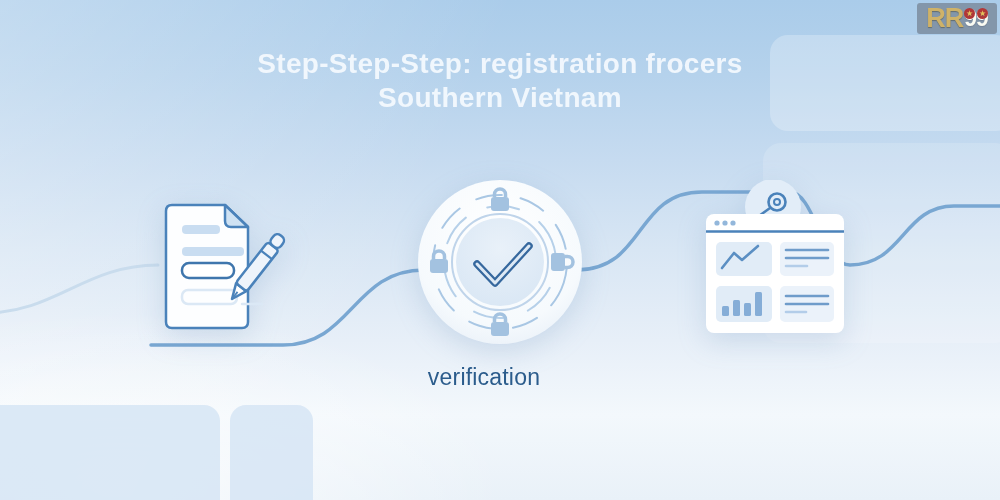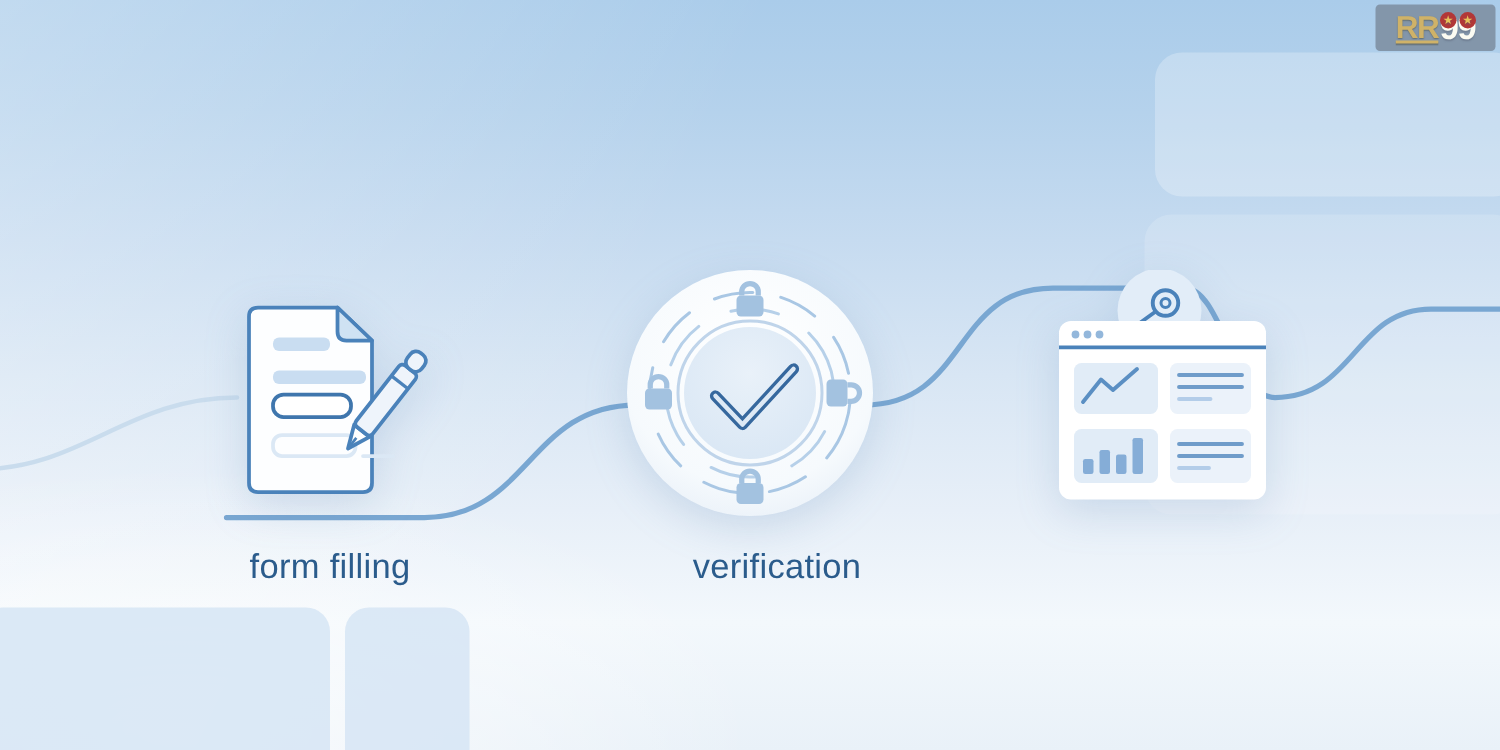--- a/index.html
+++ b/index.html
@@ -42,9 +42,8 @@
     background:#8396aa;border-radius:3px;display:flex;align-items:center;justify-content:center;
   }
   .logo .rr{
-    color:#cfb268;font-weight:800;font-size:21px;letter-spacing:-1px;
+    color:#cfb268;font-weight:800;font-size:27px;letter-spacing:-1px;
     text-shadow:0 1px 1px rgba(60,60,40,.45);
-    text-decoration:underline;
   }
   .logo .nines{
     position:relative;color:#fbfbf2;font-weight:800;font-size:23px;letter-spacing:-1px;margin-left:1px;

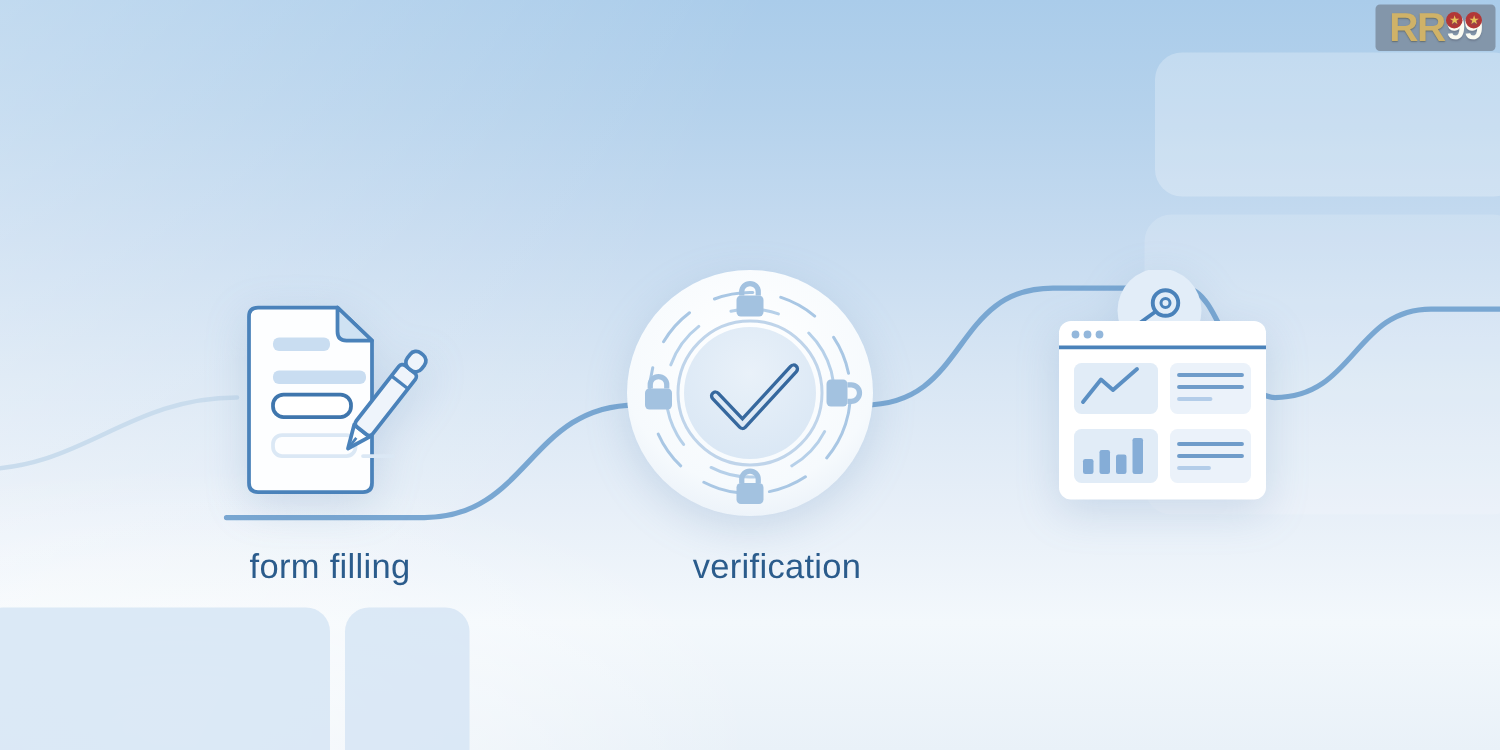--- a/index.html
+++ b/index.html
@@ -171,6 +171,10 @@
     </g>
   </svg>
 
+  <div class="title">
+    <div>Step-Step-Step: registration frocers</div>
+    <div>Southern Vietnam</div>
+  </div>
 
   <div class="step-label l1">form filling</div>
   <div class="step-label l2">verification</div>

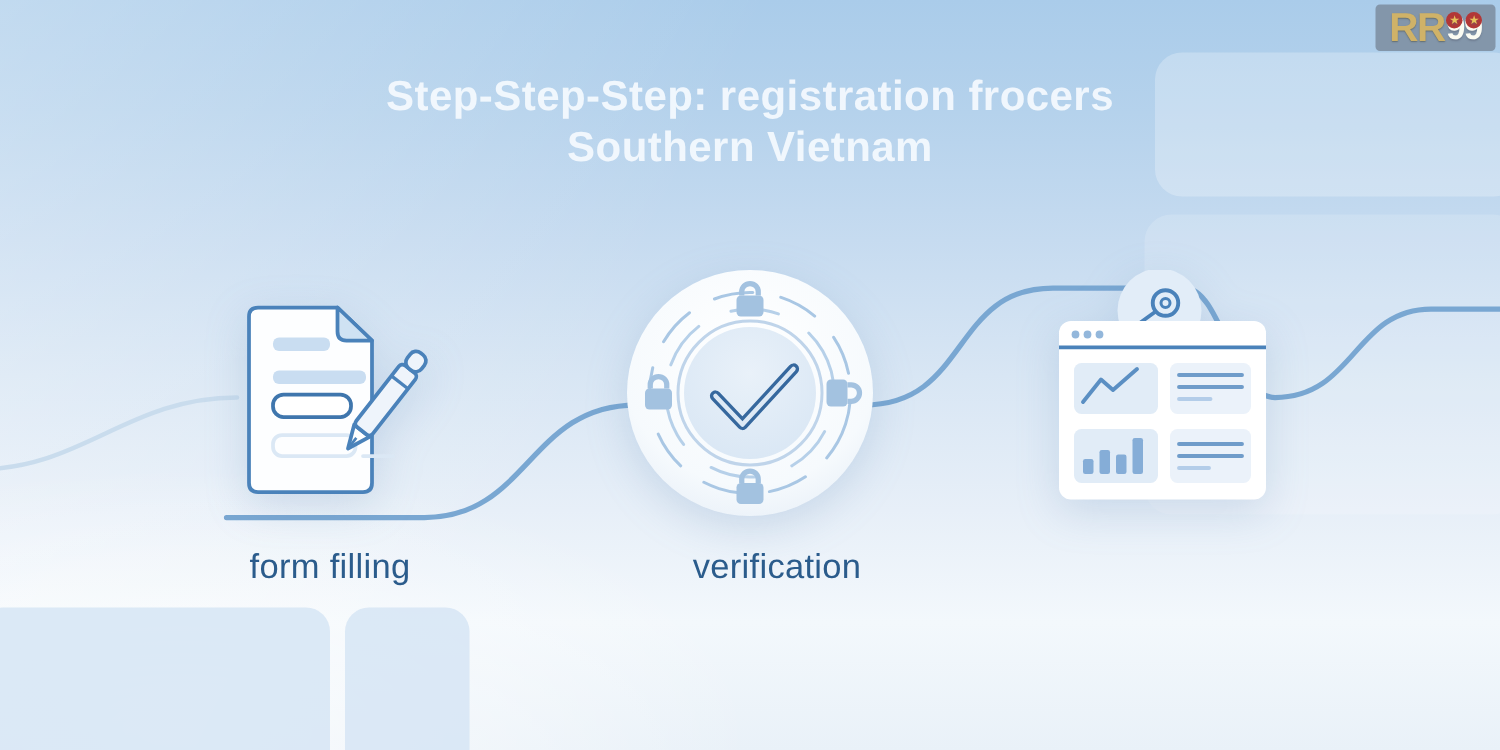--- a/index.html
+++ b/index.html
@@ -176,7 +176,6 @@
     <div>Southern Vietnam</div>
   </div>
 
-  <div class="step-label l1">form filling</div>
   <div class="step-label l2">verification</div>
 
   <div class="logo">

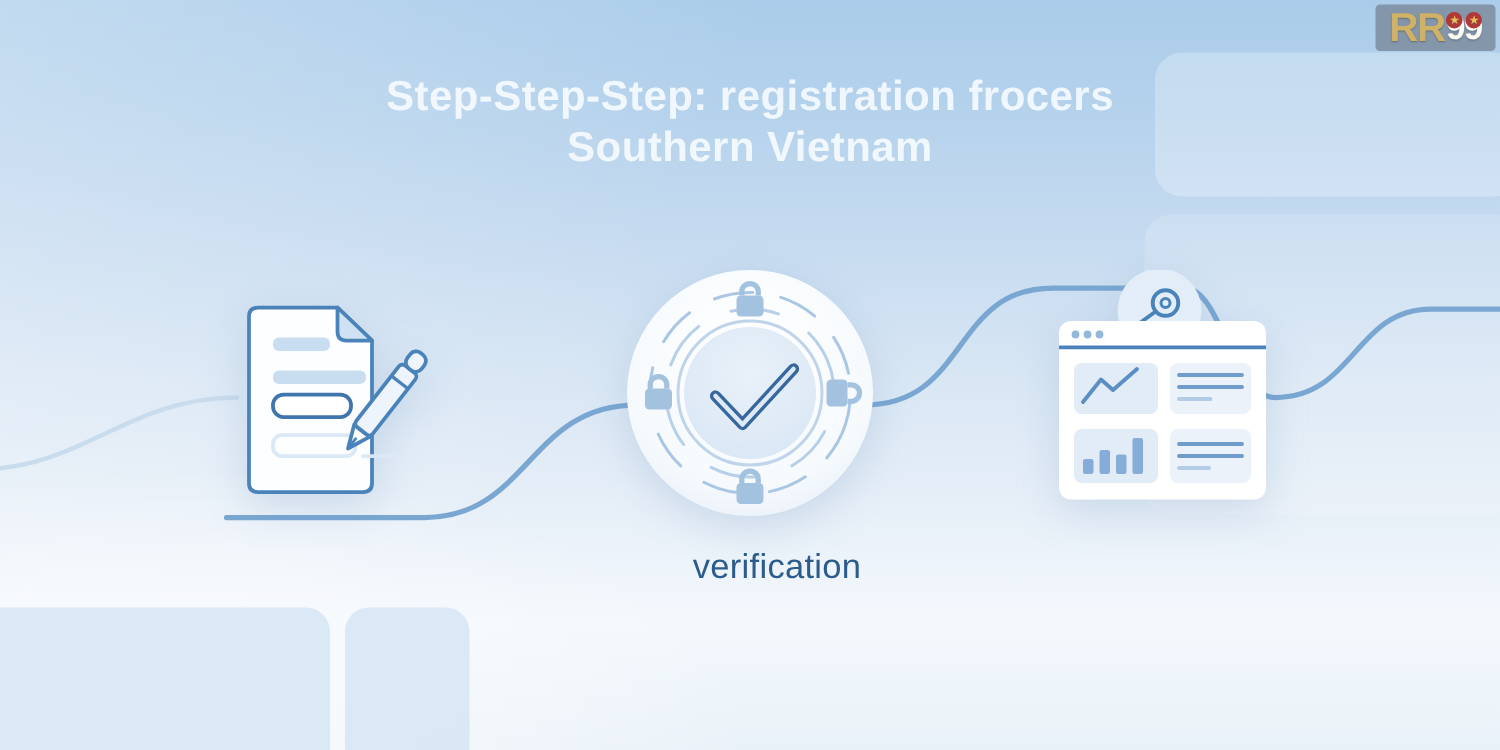--- a/index.html
+++ b/index.html
@@ -34,7 +34,7 @@
     color:#2b5c8c;font-size:23px;font-weight:500;letter-spacing:.2px;
   }
   .step-label.l1{left:130px;width:180px;}
-  .step-label.l2{left:428px;width:180px;}
+  .step-label.l2{left:394px;width:180px;}
   .step-label.l3{left:680px;width:190px;}
 
   .logo{

